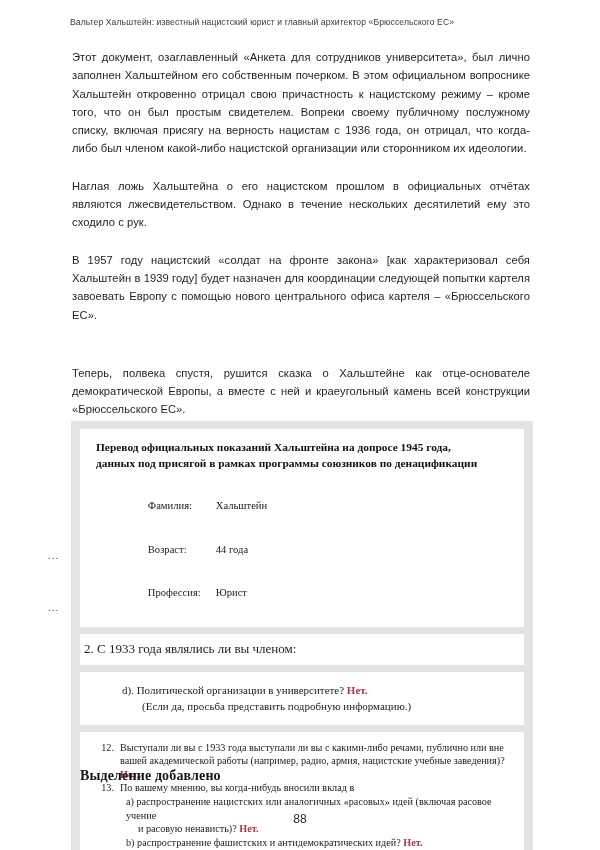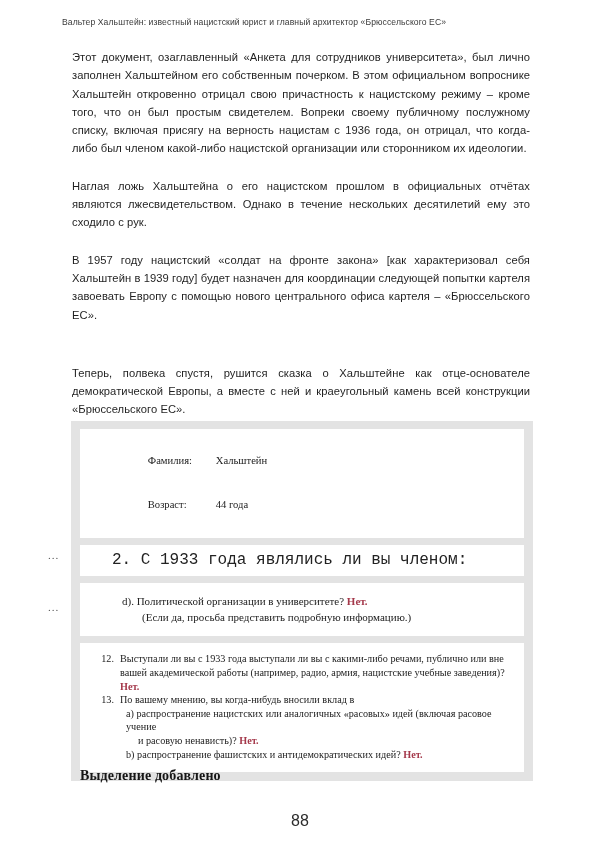--- a/index.html
+++ b/index.html
@@ -26,7 +26,7 @@
   
   .running-header {
     position: absolute;
-    left: 62px;
+    left: 70px;
     top: 16px;
     width: 462px;
     font-size: 8.6px;

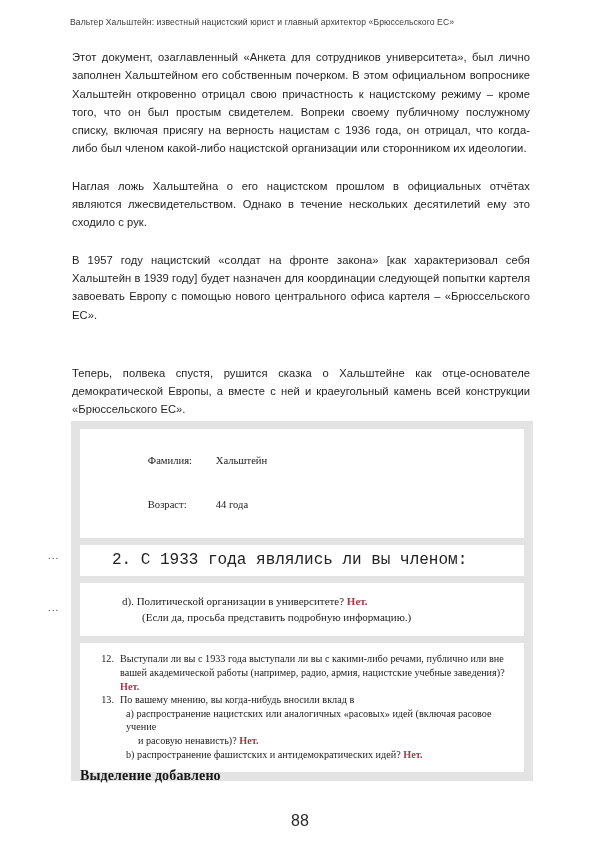--- a/index.html
+++ b/index.html
@@ -202,6 +202,10 @@
 
     <div class="doc-card">
       <div class="card-head">
+        <div class="doc-title">
+          <span class="l1">Перевод официальных показаний Хальштейна на допросе 1945 года,</span>
+          <span class="l2">данных под присягой в рамках программы союзников по денацификации</span>
+        </div>
         <div class="fields">
           <div class="field-row">
             <span class="field-label">Фамилия:</span><span class="field-value">Хальштейн</span>

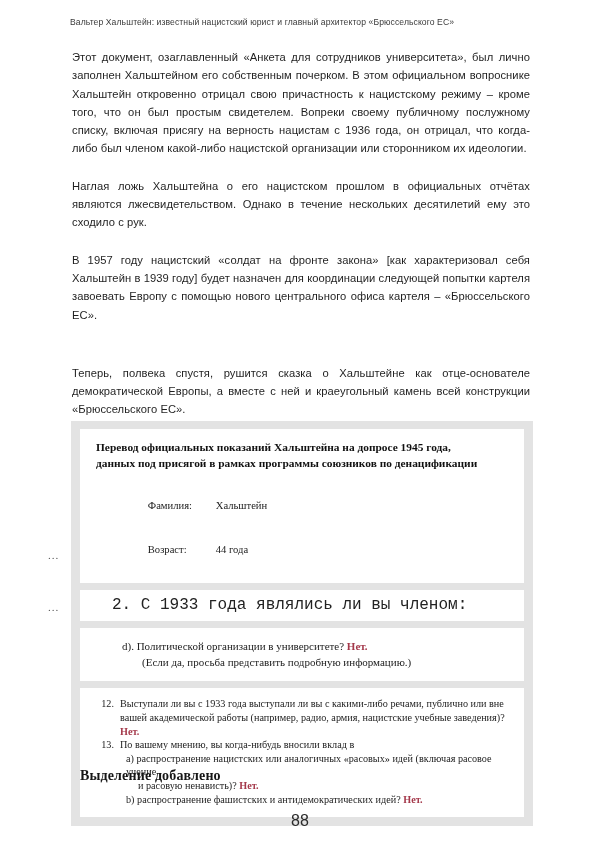--- a/index.html
+++ b/index.html
@@ -213,6 +213,9 @@
           <div class="field-row">
             <span class="field-label">Возраст:</span><span class="field-value">44 года</span>
           </div>
+          <div class="field-row">
+            <span class="field-label">Профессия:</span><span class="field-value">Юрист</span>
+          </div>
         </div>
       </div>
     </div>

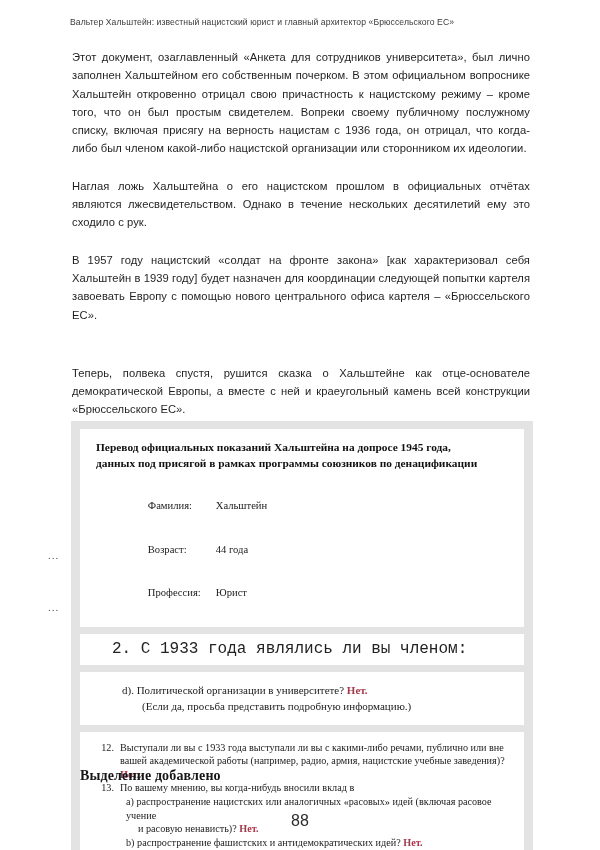--- a/index.html
+++ b/index.html
@@ -96,9 +96,9 @@
   .field-value { display: inline-block; }
 
   .card-q2 {
-    padding: 8px 16px 9px 32px;
-    font-family: Liberation Mono, monospace;
-    font-size: 16px;
+    padding: 8px 16px 9px 4px;
+    font-family: Liberation Serif, serif;
+    font-size: 13px;
     line-height: 14px;
     color: #222222;
   }

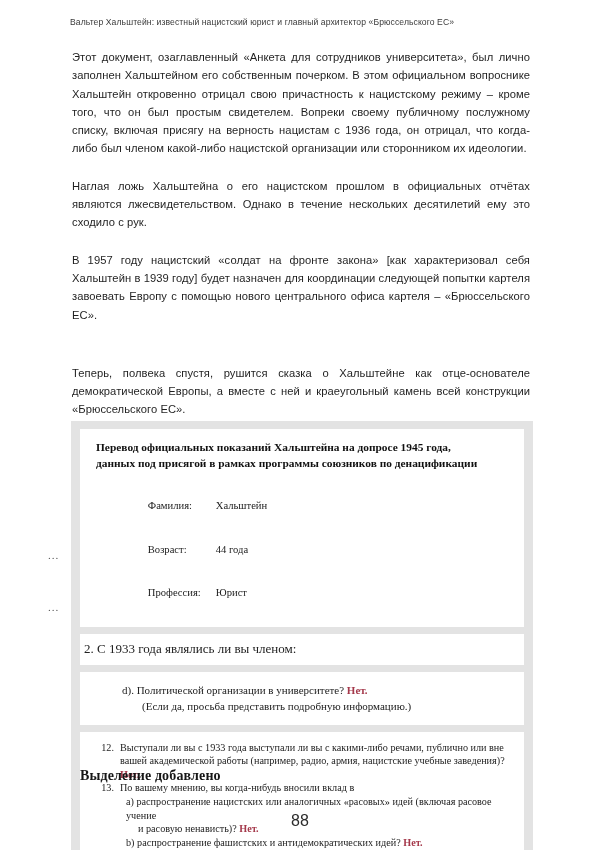--- a/index.html
+++ b/index.html
@@ -177,7 +177,7 @@
     top: 812px;
     width: 600px;
     text-align: center;
-    font-size: 16px;
+    font-size: 12px;
     color: #2b2b2b;
   }
 </style>

